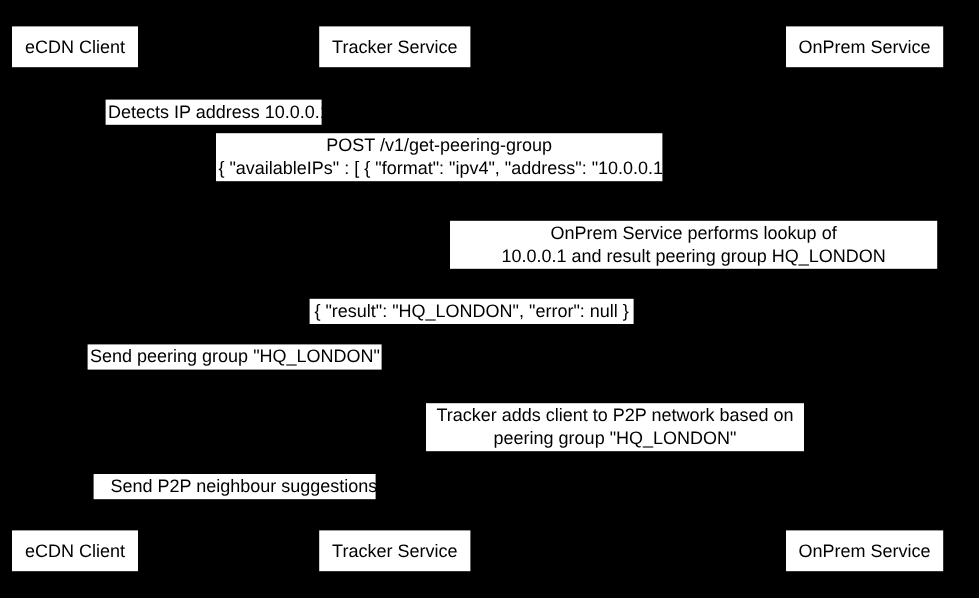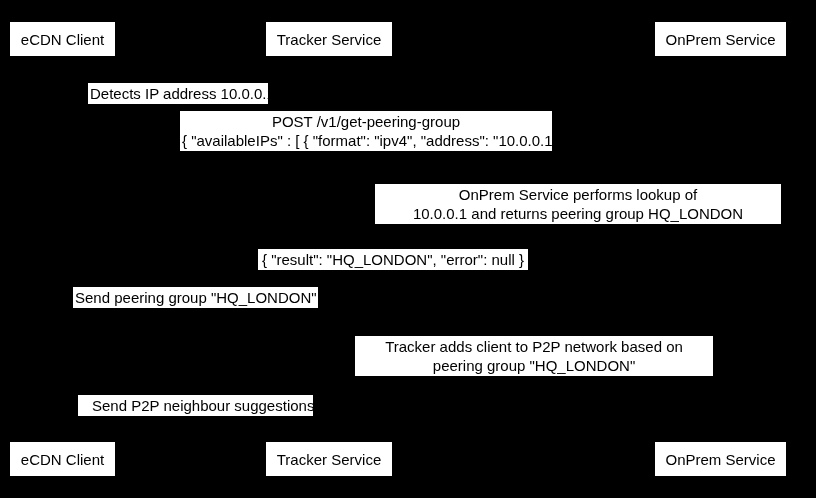--- a/index.html
+++ b/index.html
@@ -66,7 +66,7 @@
 
   <div class="msg" style="left:352px; top:184px; width:406px;margin-left:23px;">
     <div class="line">OnPrem Service performs lookup of</div>
-    <div class="line">10.0.0.1 and returns peering group HQ_LONDON</div>
+    <div class="line">10.0.0.1 and result peering group HQ_LONDON</div>
   </div>
 
   <div class="msg" style="left:258px; top:249px; width:270px;">

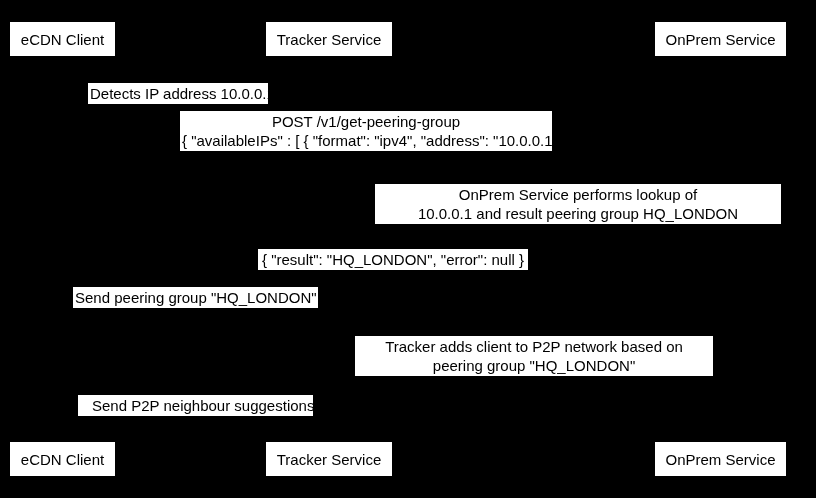--- a/index.html
+++ b/index.html
@@ -77,7 +77,7 @@
     <div class="line">Send peering group "HQ_LONDON"</div>
   </div>
 
-  <div class="msg" style="left:355px; top:336px; width:358px;">
+  <div class="msg" style="left:355px; top:336px; width:315px;">
     <div class="line">Tracker adds client to P2P network based on</div>
     <div class="line">peering group "HQ_LONDON"</div>
   </div>

